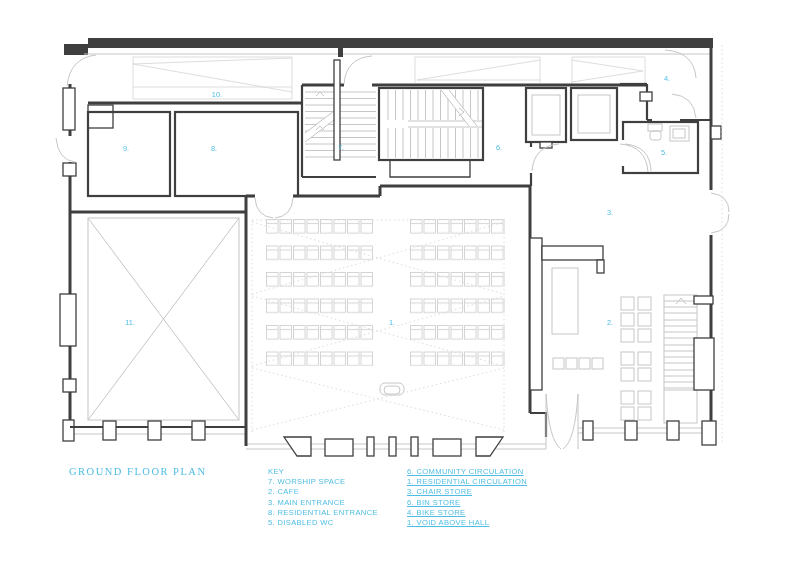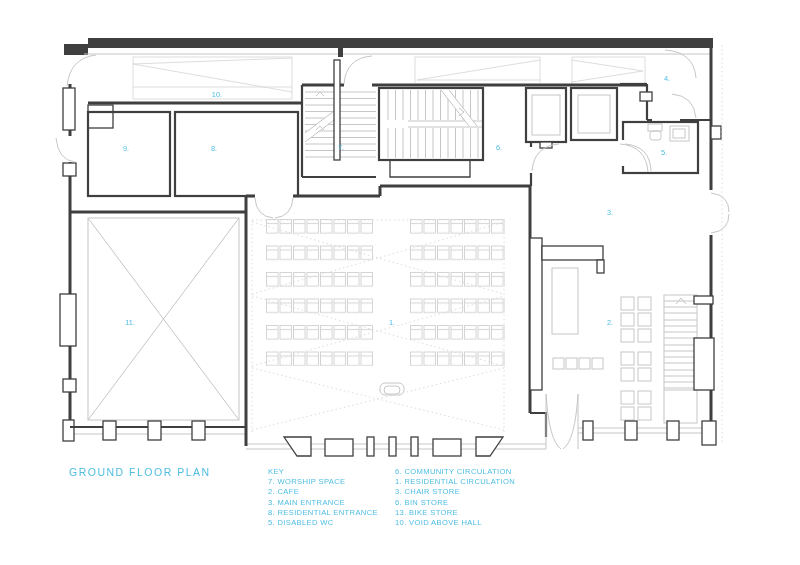--- a/index.html
+++ b/index.html
@@ -7,7 +7,7 @@
          font-family:"Liberation Sans",sans-serif;}
   .plan-svg{position:absolute;left:0;top:0;}
   .title{position:absolute;left:69px;top:466px;font-size:10.5px;letter-spacing:1.5px;
-         color:#4fbde3;white-space:nowrap;}
+         color:#4fbde3;white-space:nowrap;font-family:Liberation Serif, serif;}
   .keycol{position:absolute;top:467px;font-size:7.6px;letter-spacing:.35px;color:#4fbde3;
           line-height:10.2px;white-space:nowrap;}
   .keycol.left{left:268px;}

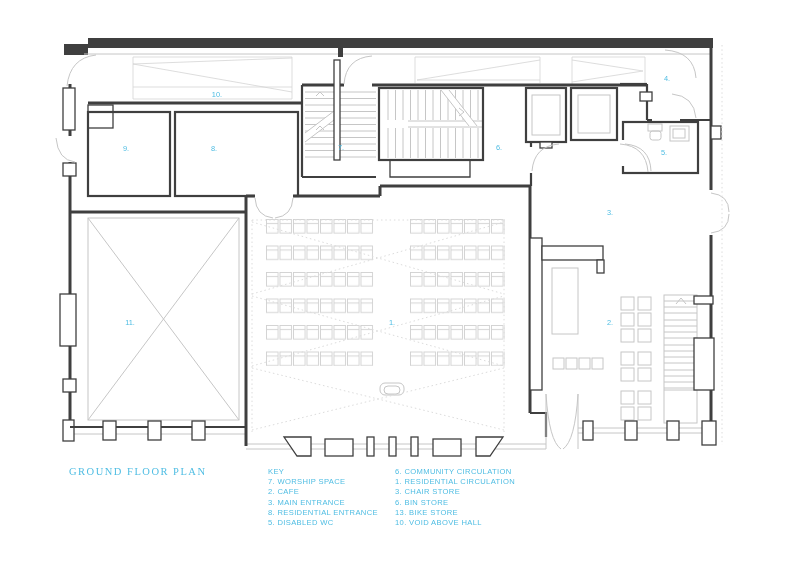--- a/index.html
+++ b/index.html
@@ -11,7 +11,7 @@
   .keycol{position:absolute;top:467px;font-size:7.6px;letter-spacing:.35px;color:#4fbde3;
           line-height:10.2px;white-space:nowrap;}
   .keycol.left{left:268px;}
-  .keycol.right{left:395px;}
+  .keycol.right{left:407px;text-decoration:underline;}
   
   .w3{stroke:#3f3f3f;stroke-width:3;fill:none;}
   .w25{stroke:#3f3f3f;stroke-width:2.2;fill:none;}

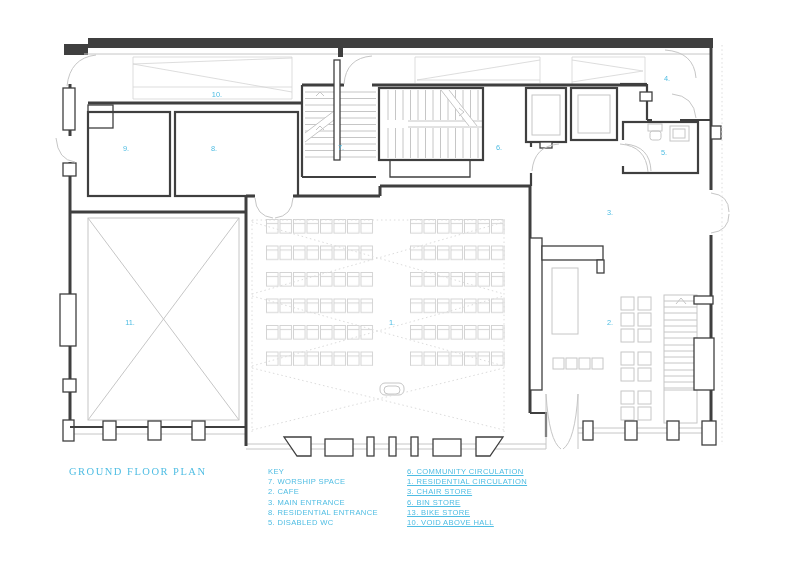--- a/index.html
+++ b/index.html
@@ -258,7 +258,7 @@
     <div>1. RESIDENTIAL CIRCULATION</div>
     <div>3. CHAIR STORE</div>
     <div>6. BIN STORE</div>
-    <div>13. BIKE STORE</div>
+    <div>4. BIKE STORE</div>
     <div>10. VOID ABOVE HALL</div>
   </div>
 

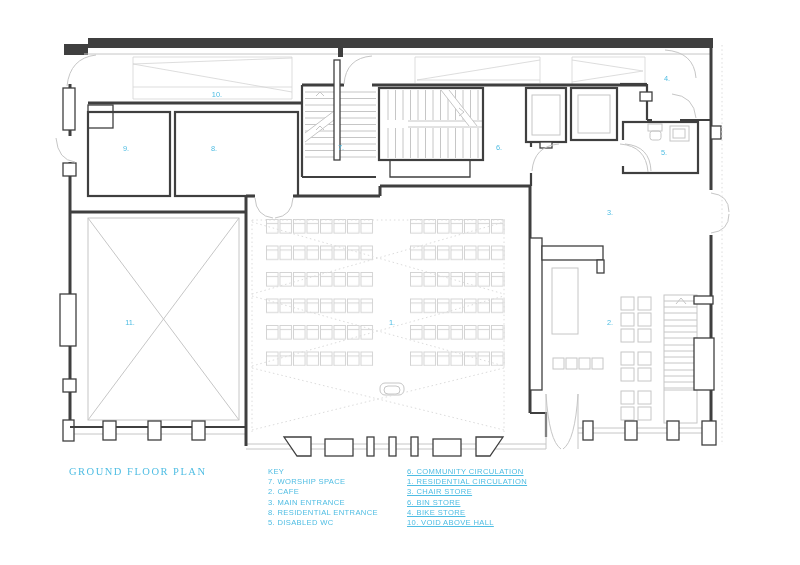--- a/index.html
+++ b/index.html
@@ -259,7 +259,7 @@
     <div>3. CHAIR STORE</div>
     <div>6. BIN STORE</div>
     <div>4. BIKE STORE</div>
-    <div>10. VOID ABOVE HALL</div>
+    <div>1. VOID ABOVE HALL</div>
   </div>
 
 </div>

